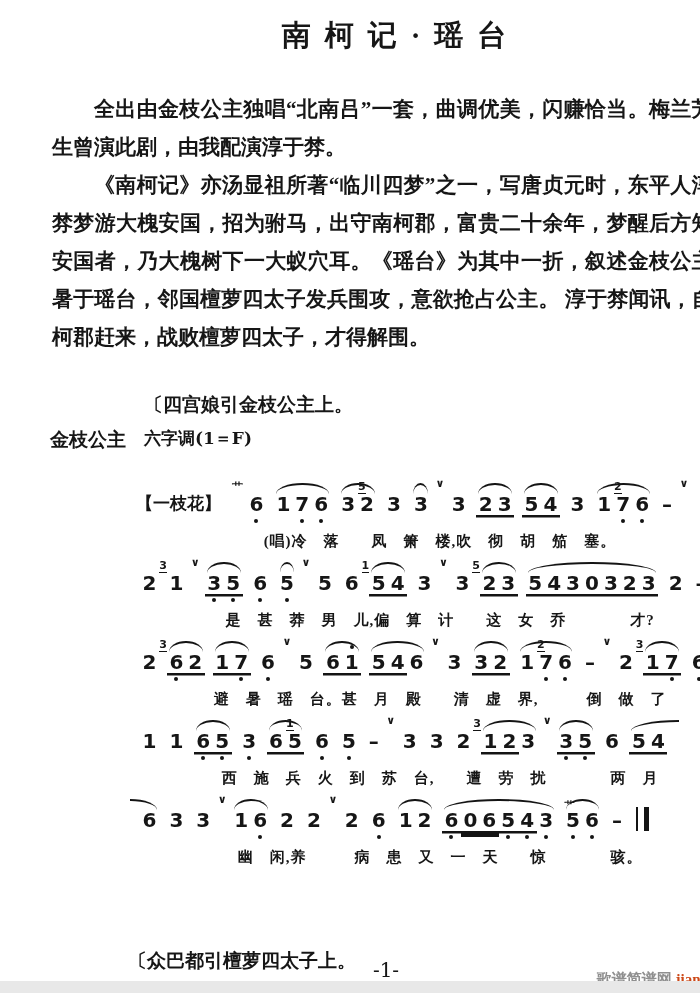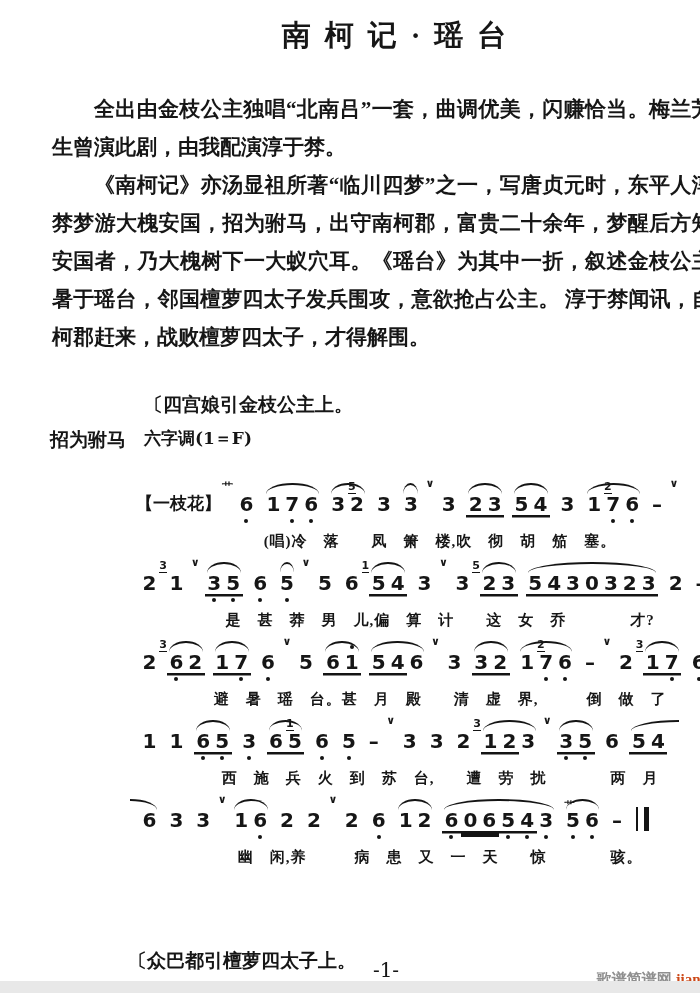--- a/index.html
+++ b/index.html
@@ -70,7 +70,7 @@
   <div class="sd1">〔四宫娘引金枝公主上。</div>
 
   <div class="keyline">
-    <span class="role">招为驸马</span>
+    <span class="role">金枝公主</span>
     <span class="keysig">六字调(1＝F)</span>
   </div>
 

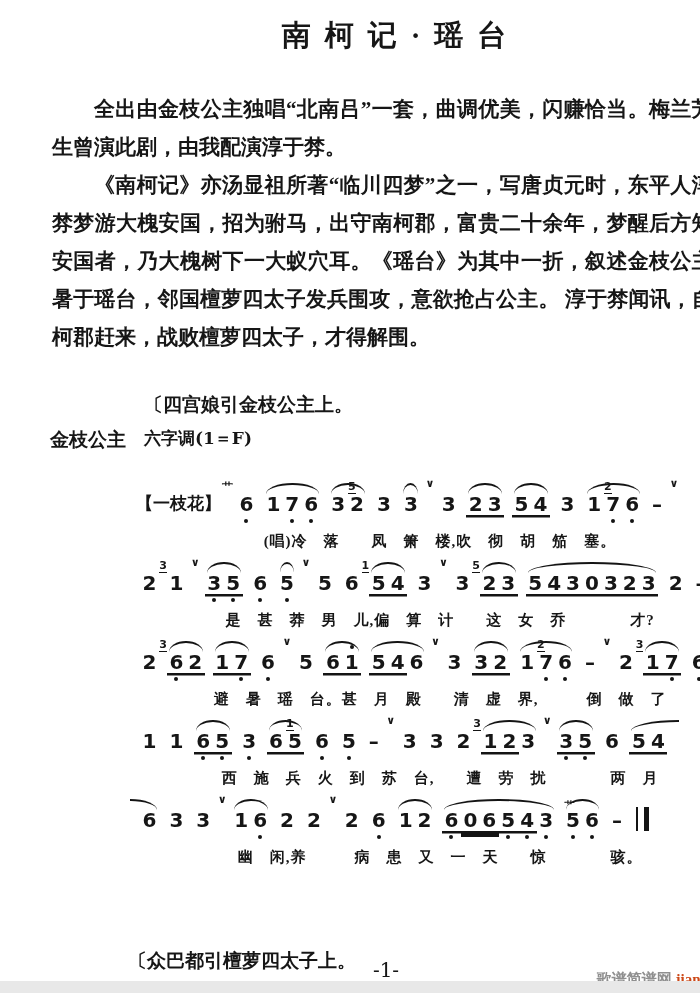--- a/index.html
+++ b/index.html
@@ -23,7 +23,7 @@
   #music{margin-top:16px;padding-left:92px;}
   .mline{height:79px;}
   .nrow{display:flex;align-items:flex-end;height:46px;}
-  .qupai{font-size:17px;font-weight:700;margin-right:1px;line-height:22px;}
+  .qupai{font-size:17px;font-weight:700;margin-right:11px;line-height:22px;}
   .qmark{font-size:11px;font-weight:700;align-self:flex-start;transform:translateY(10px);}
   .mcell{position:relative;display:inline-flex;margin:0 4px;}
   .mcell.slur::before{content:"";position:absolute;top:-10px;left:2px;right:2px;height:9px;

